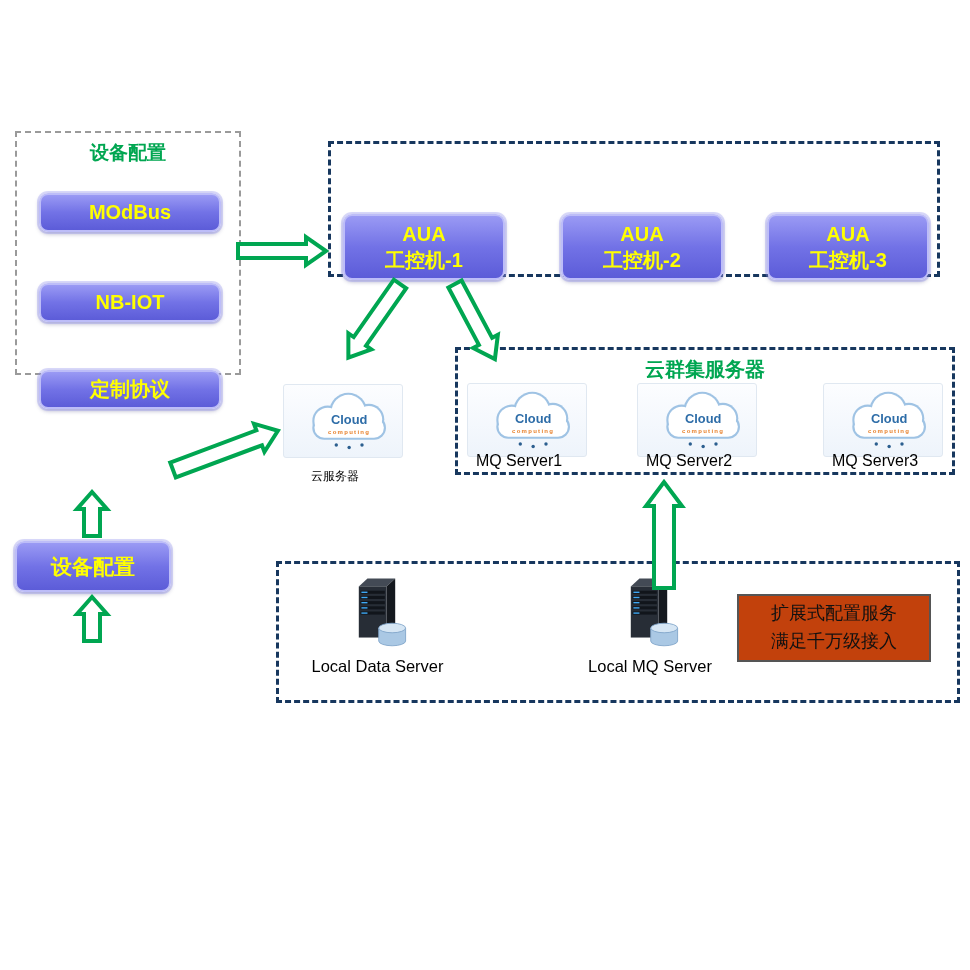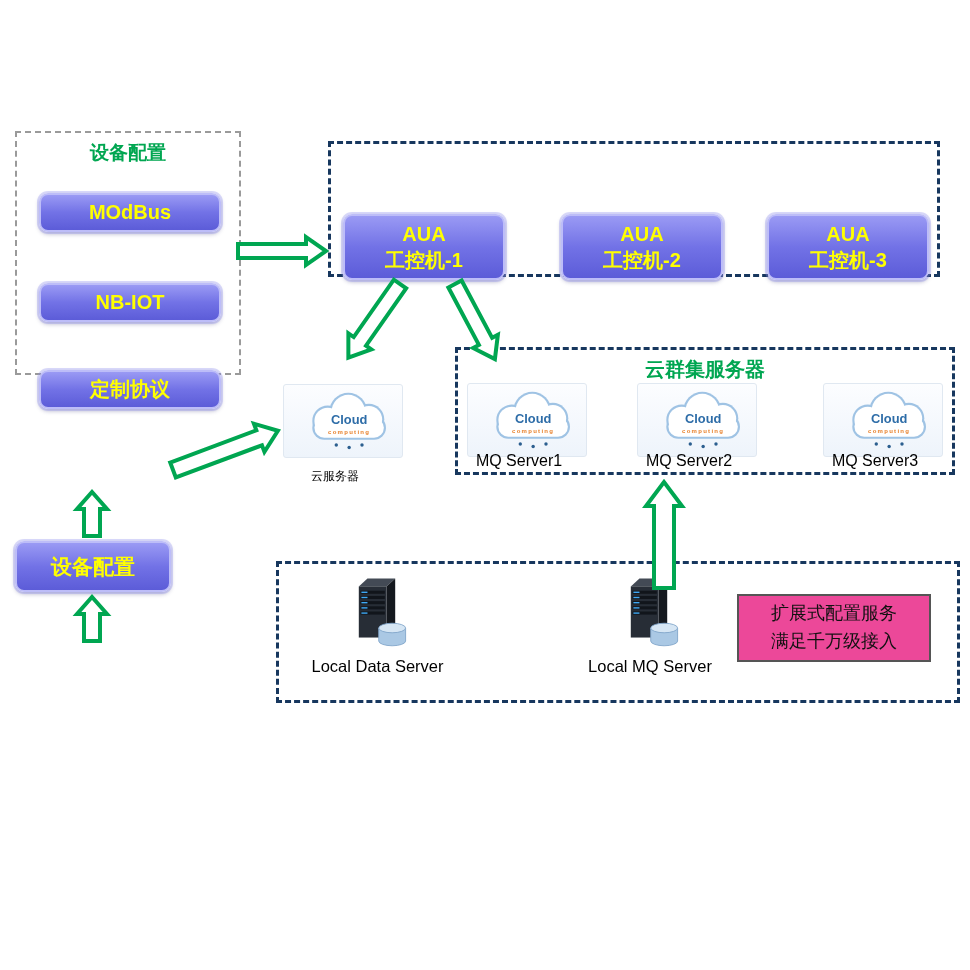--- a/index.html
+++ b/index.html
@@ -39,7 +39,7 @@
   .server-svg{width:100%;height:100%;display:block;}
 
   .note-box{position:absolute;display:flex;flex-direction:column;justify-content:center;align-items:center;
-            border:2px solid #555;background:#ec4899;color:#111;font-size:18px;line-height:1.55;}
+            border:2px solid #555;background:#c2410c;color:#111;font-size:18px;line-height:1.55;}
 
   .arrows{position:absolute;left:0;top:0;z-index:5;pointer-events:none;}
   .arrow{fill:#ffffff;stroke:var(--arrow-green,#00A651);stroke-width:4;stroke-linejoin:miter;}

